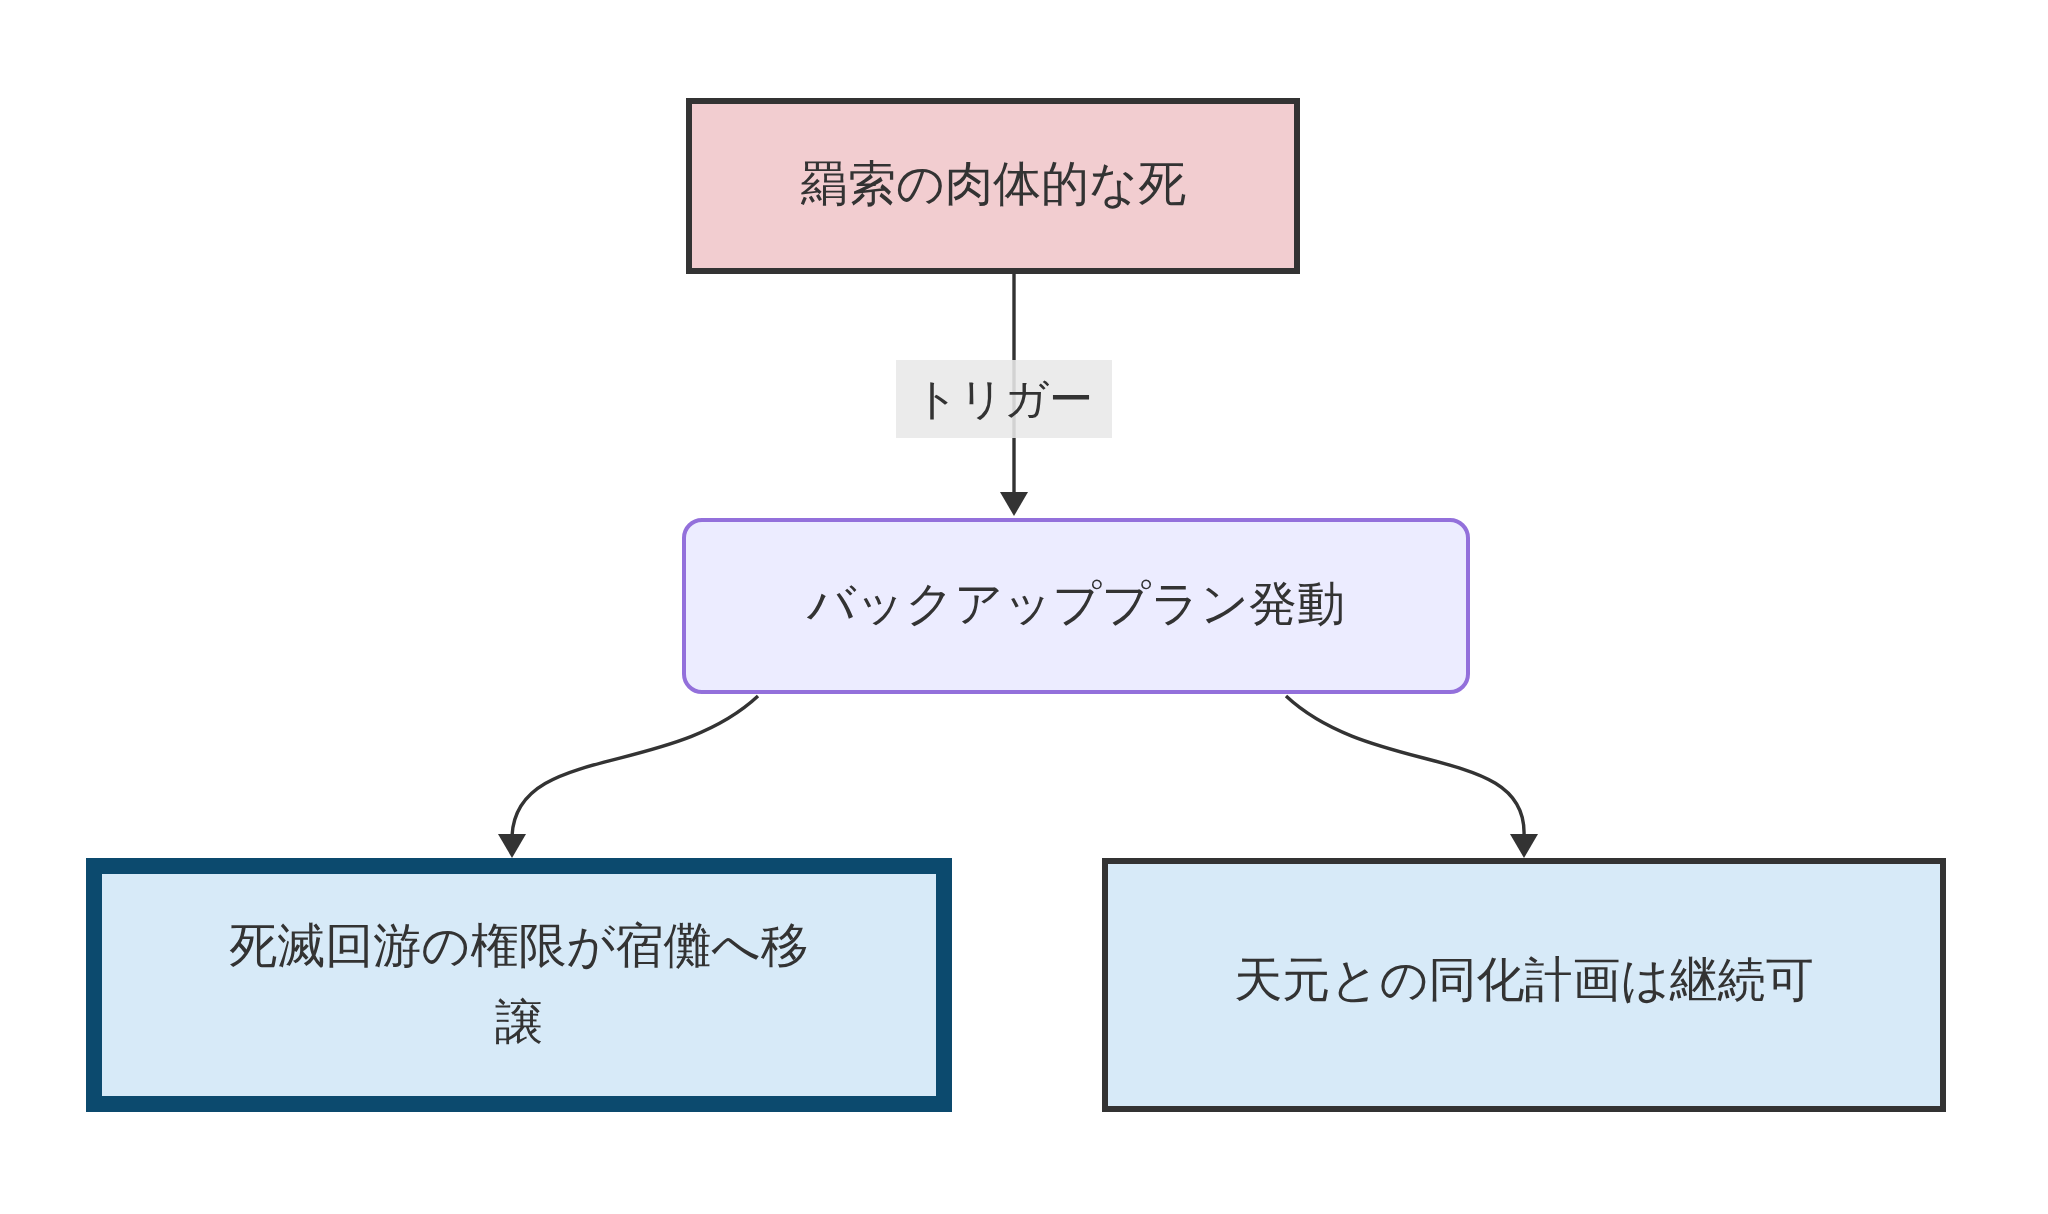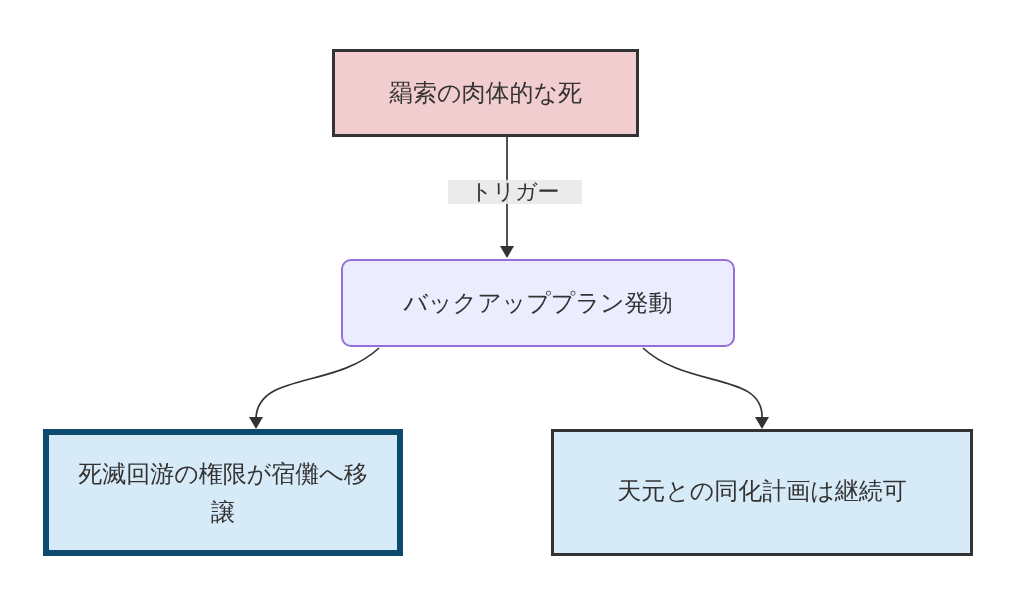--- a/index.html
+++ b/index.html
@@ -35,7 +35,7 @@
     line-height: 38px;
   }
   .node-pink {
-    left: 332px;
+    left: 343px;
     top: 49px;
     width: 307px;
     height: 88px;

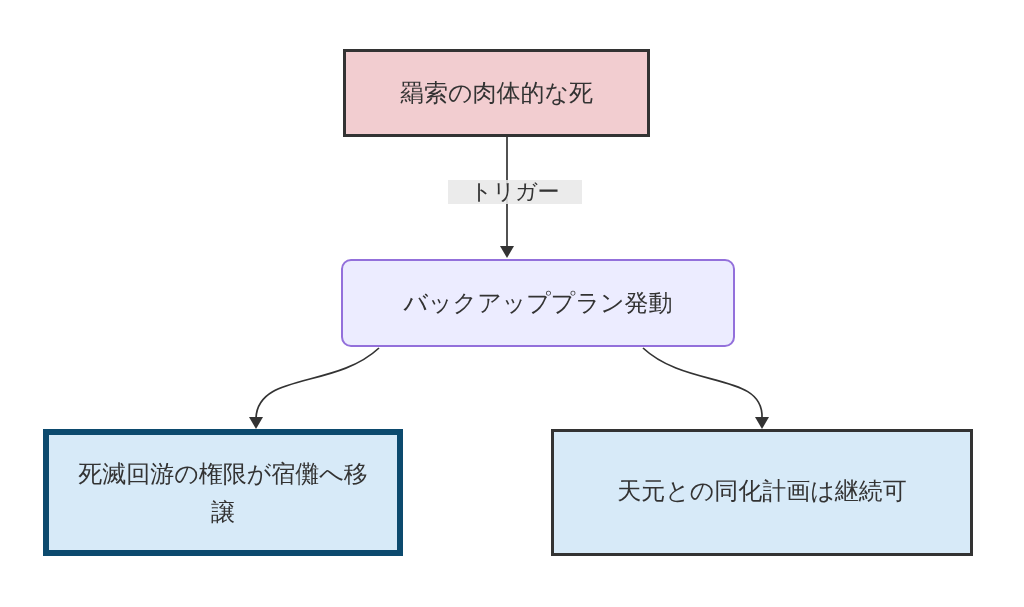--- a/index.html
+++ b/index.html
@@ -72,8 +72,8 @@
     position: absolute;
     left: 448px;
     top: 180px;
-    height: 24px;
-    padding: 0 22px;
+    height: 39px;
+    padding: 0 9px;
     display: flex;
     align-items: center;
     justify-content: center;

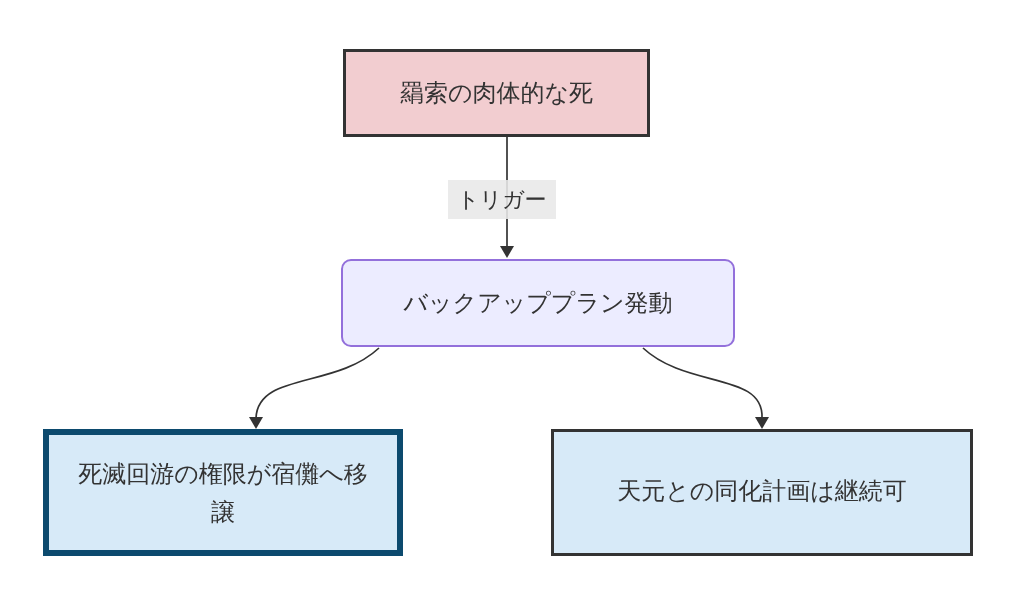--- a/index.html
+++ b/index.html
@@ -54,10 +54,10 @@
   .node-blue-left {
     left: 43px;
     top: 429px;
-    width: 360px;
+    width: 433px;
     height: 127px;
     background: #d7eaf8;
-    border: 6px solid #0c4a6e;
+    border: 8px solid #0c4a6e;
   }
   .node-blue-right {
     left: 551px;

